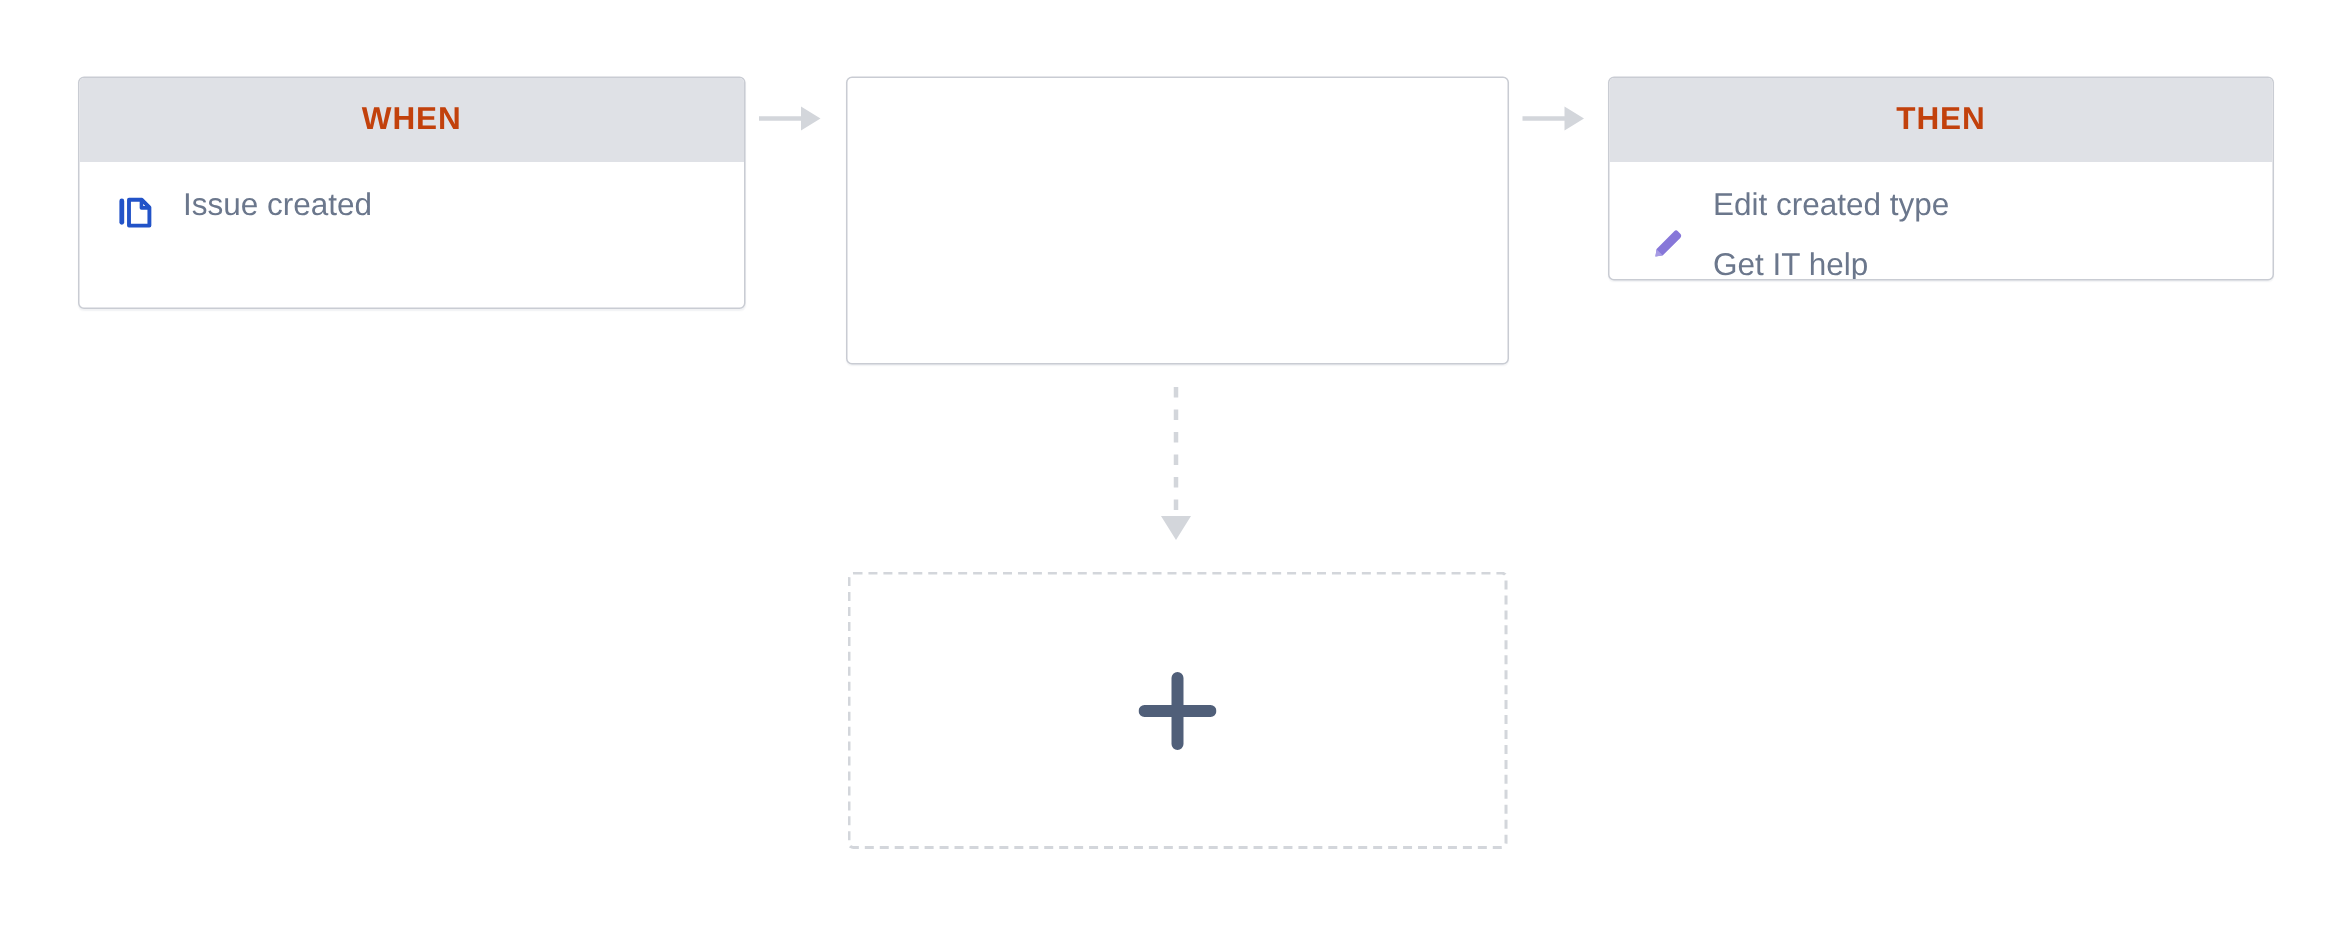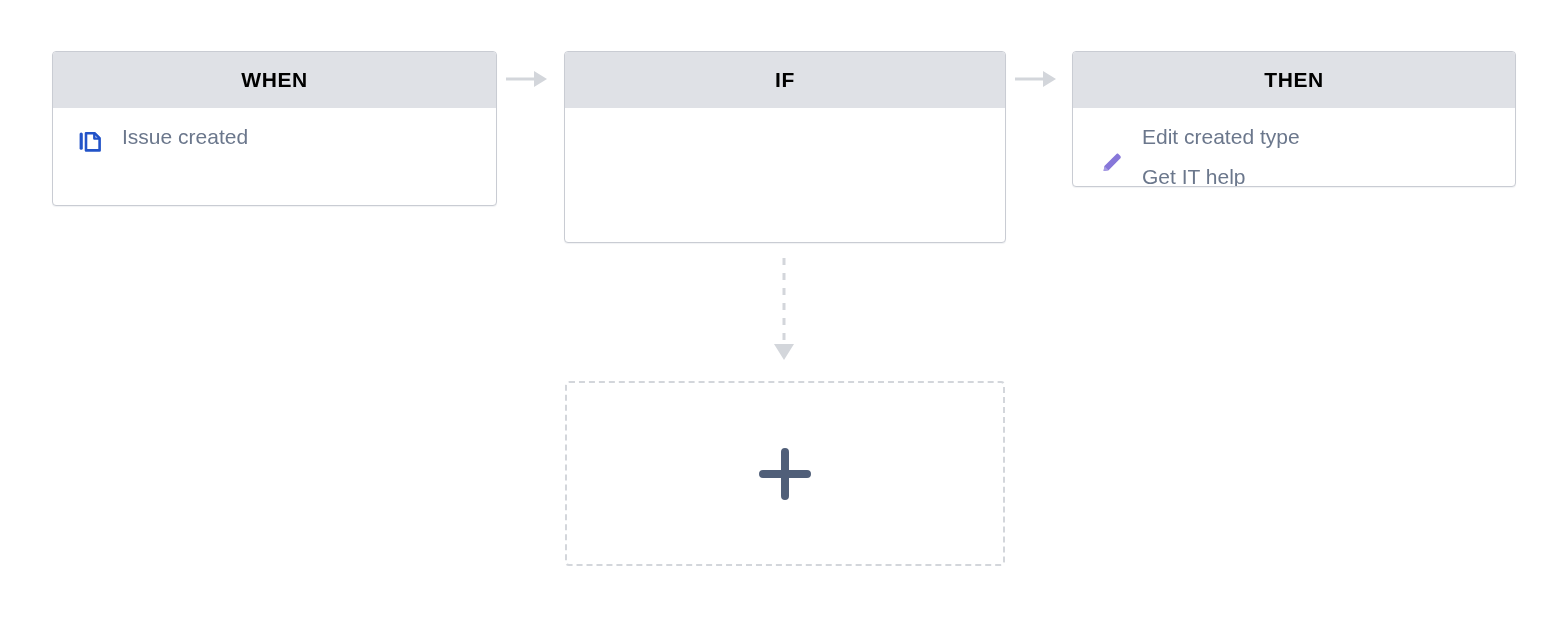--- a/index.html
+++ b/index.html
@@ -46,7 +46,7 @@
     font-size: 21px;
     font-weight: bold;
     letter-spacing: 0.6px;
-    color: #000000;
+    color: #c2410c;
     line-height: 1;
     font-family: "Liberation Sans", sans-serif;
   }

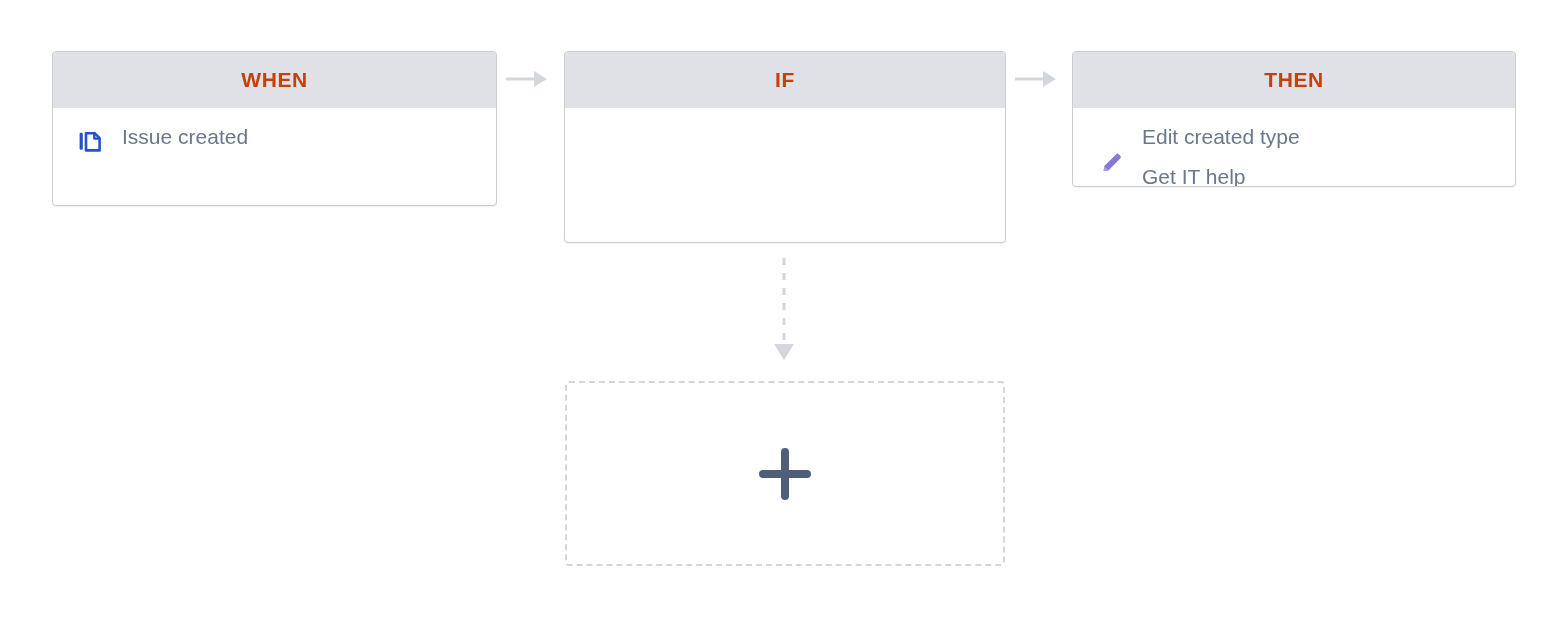--- a/index.html
+++ b/index.html
@@ -145,9 +145,6 @@
   </span>
 
   <div class="rule-card" id="card-if">
-    <div class="card-header">
-      <span class="card-header-label">IF</span>
-    </div>
   </div>
 
   <span class="h-arrow" id="arrow-if-then">

